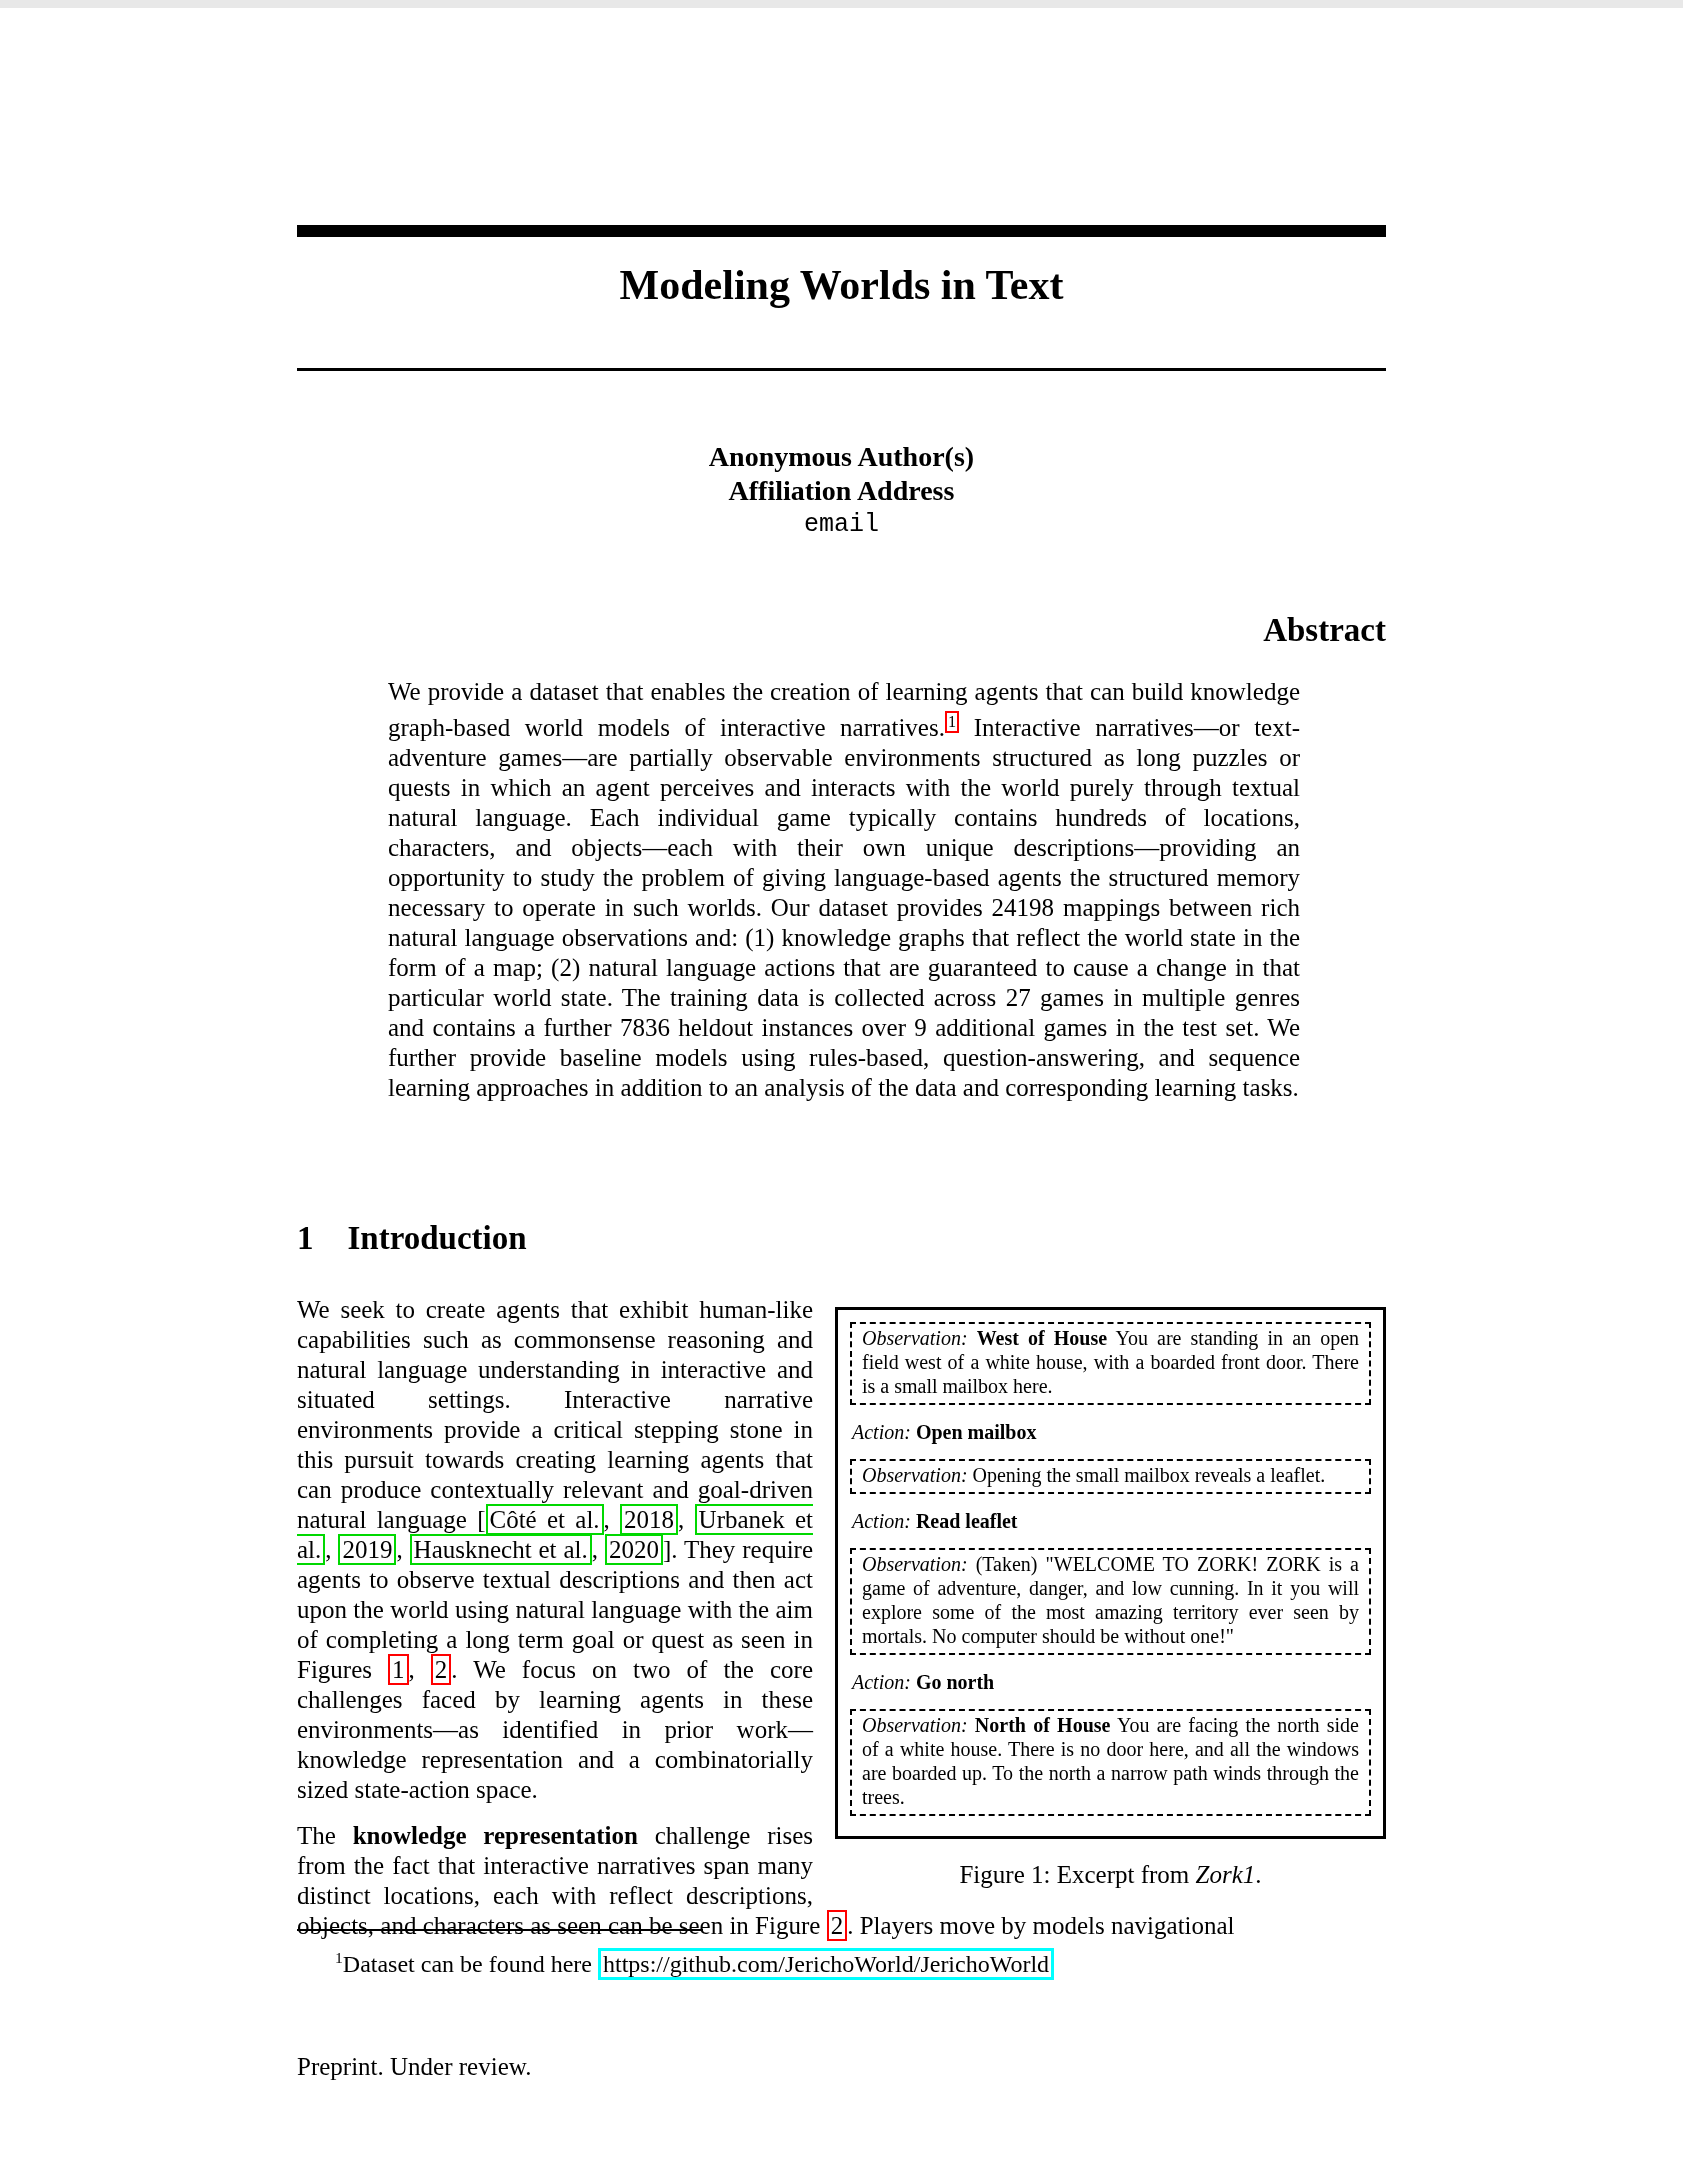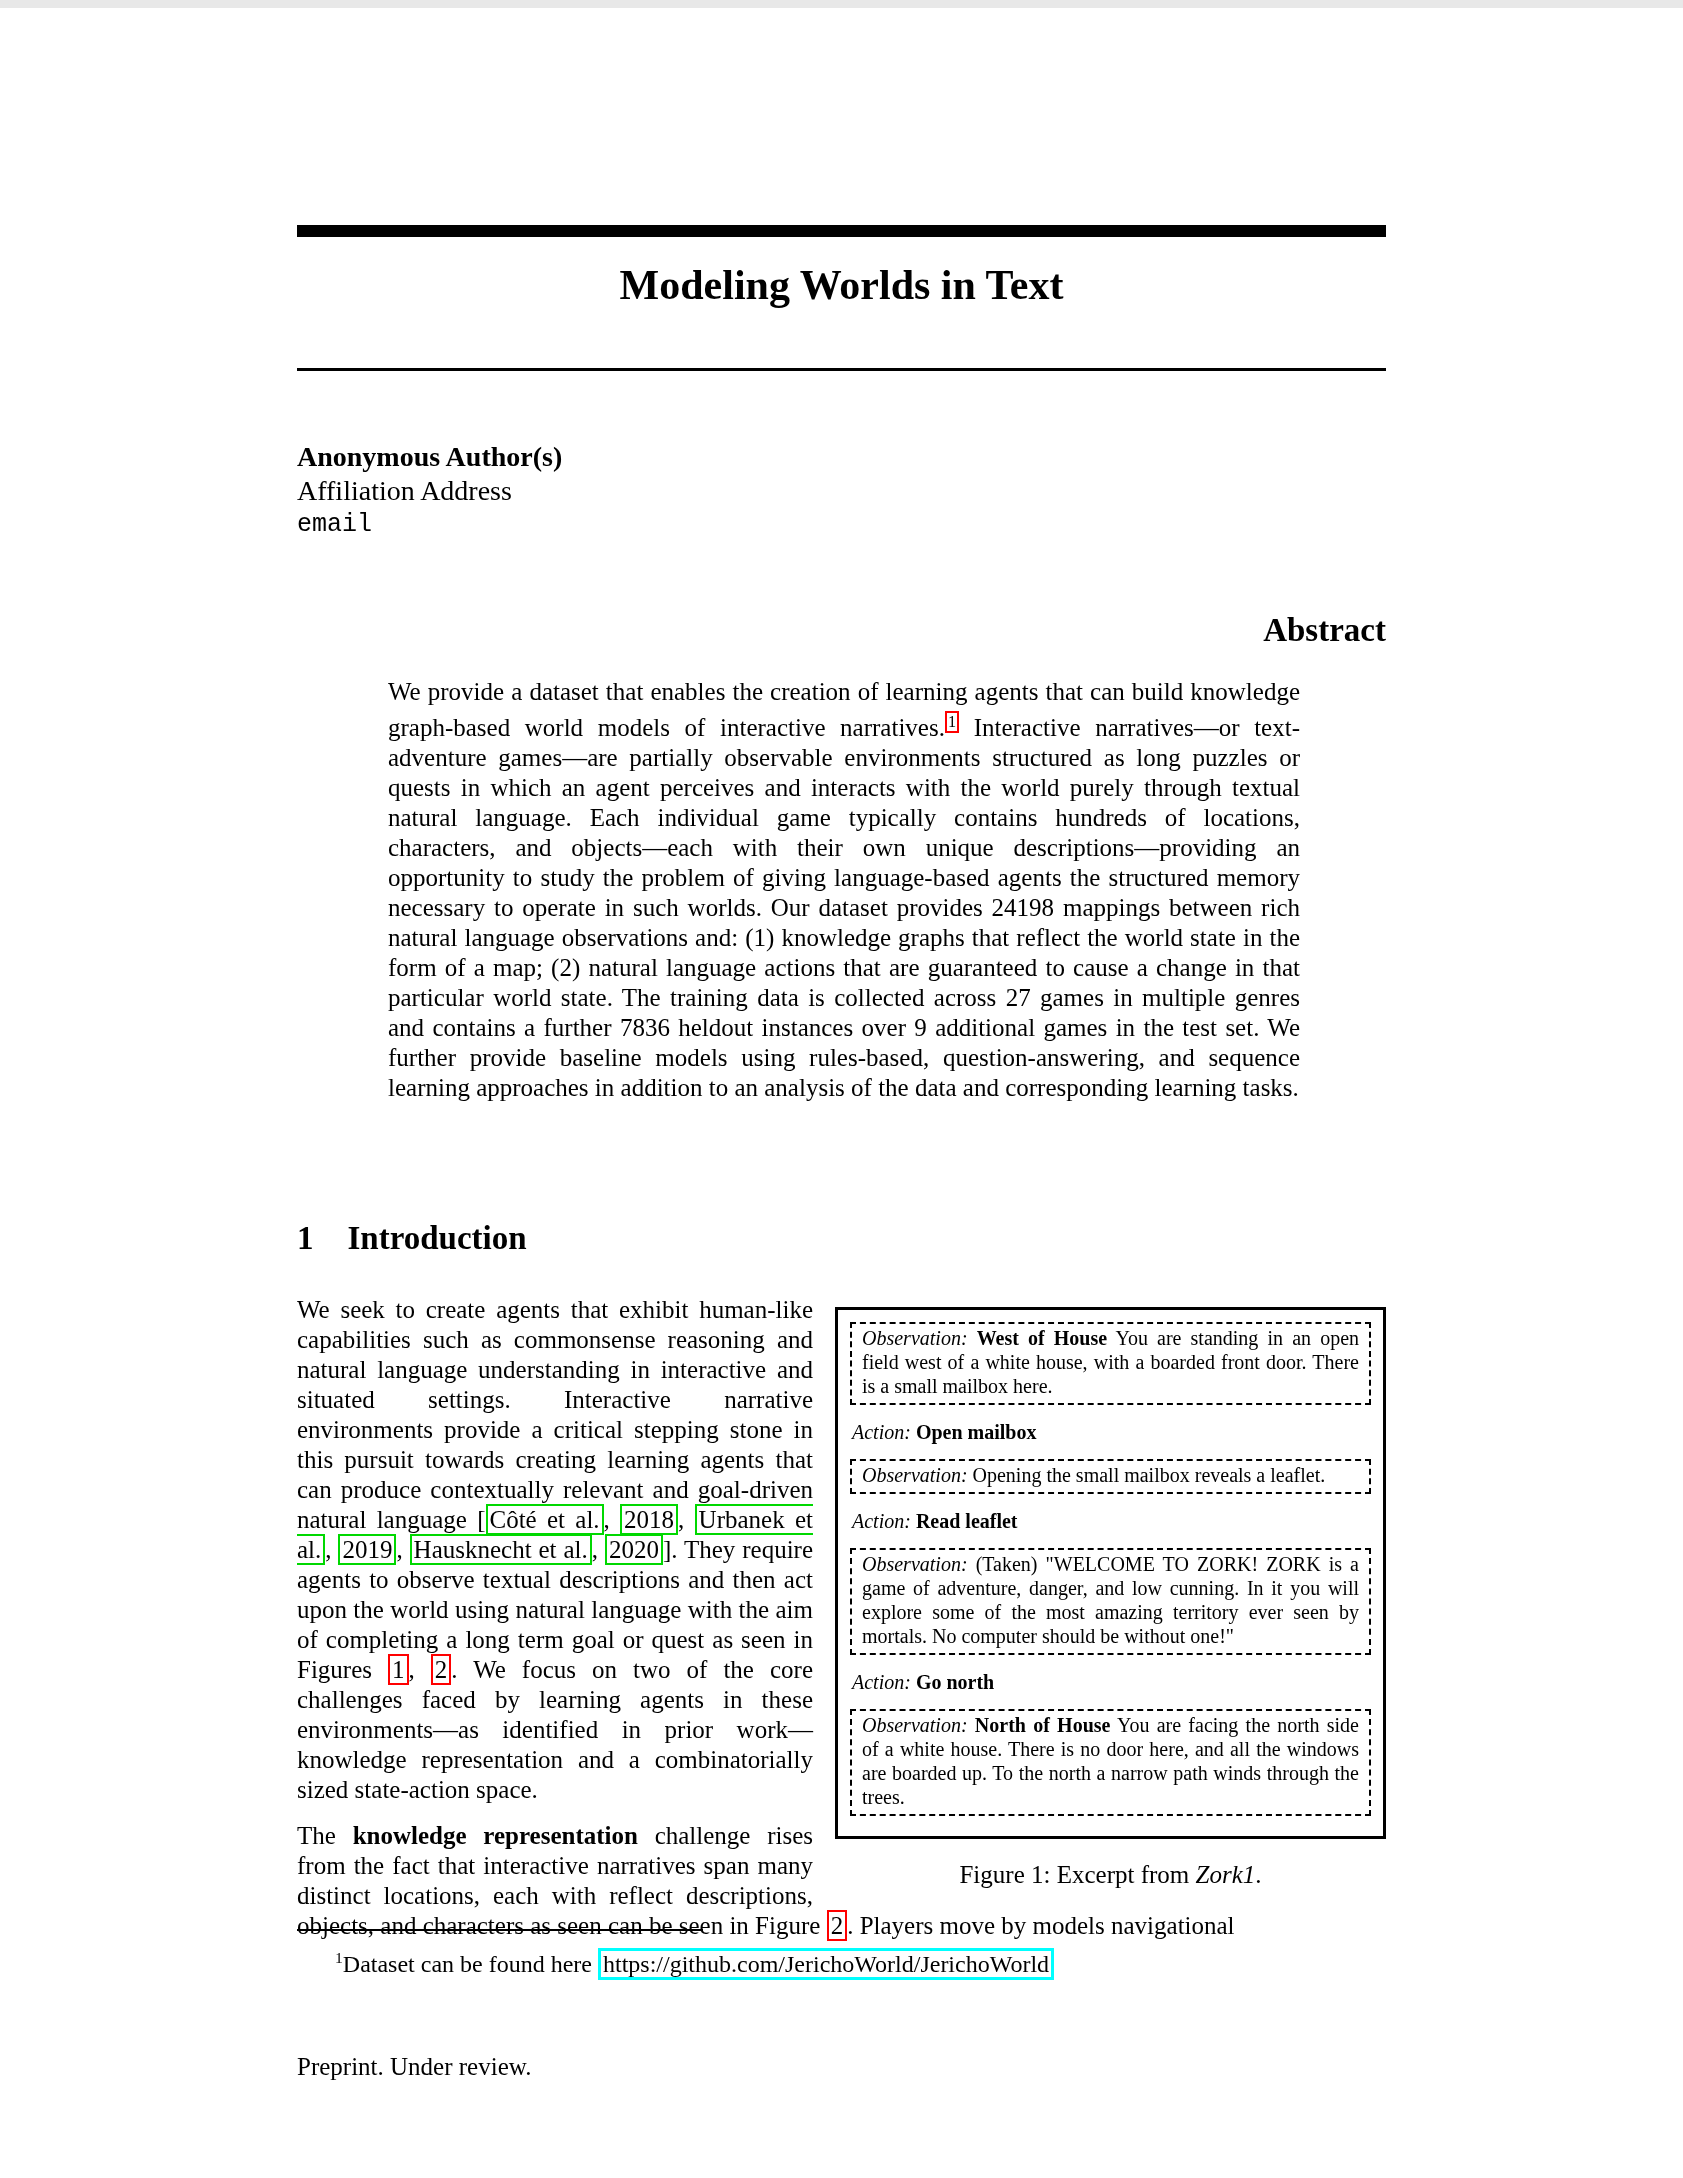--- a/index.html
+++ b/index.html
@@ -11,7 +11,7 @@
   .paper-title{position:absolute;left:297px;top:253px;width:1089px;text-align:center;
     font-size:42px;font-weight:bold;margin:0;}
   .mid-rule{position:absolute;left:297px;top:360px;width:1089px;height:3px;background:#000;}
-  .authors{position:absolute;left:297px;top:432px;width:1089px;}
+  .authors{position:absolute;left:297px;top:432px;width:1089px;text-align:center;}
   .author-name{font-weight:bold;font-size:28px;line-height:34px;}
   .author-affil{font-size:28px;line-height:34px;}
   .author-email{font-family:"Liberation Mono",monospace;font-size:25px;line-height:33px;}

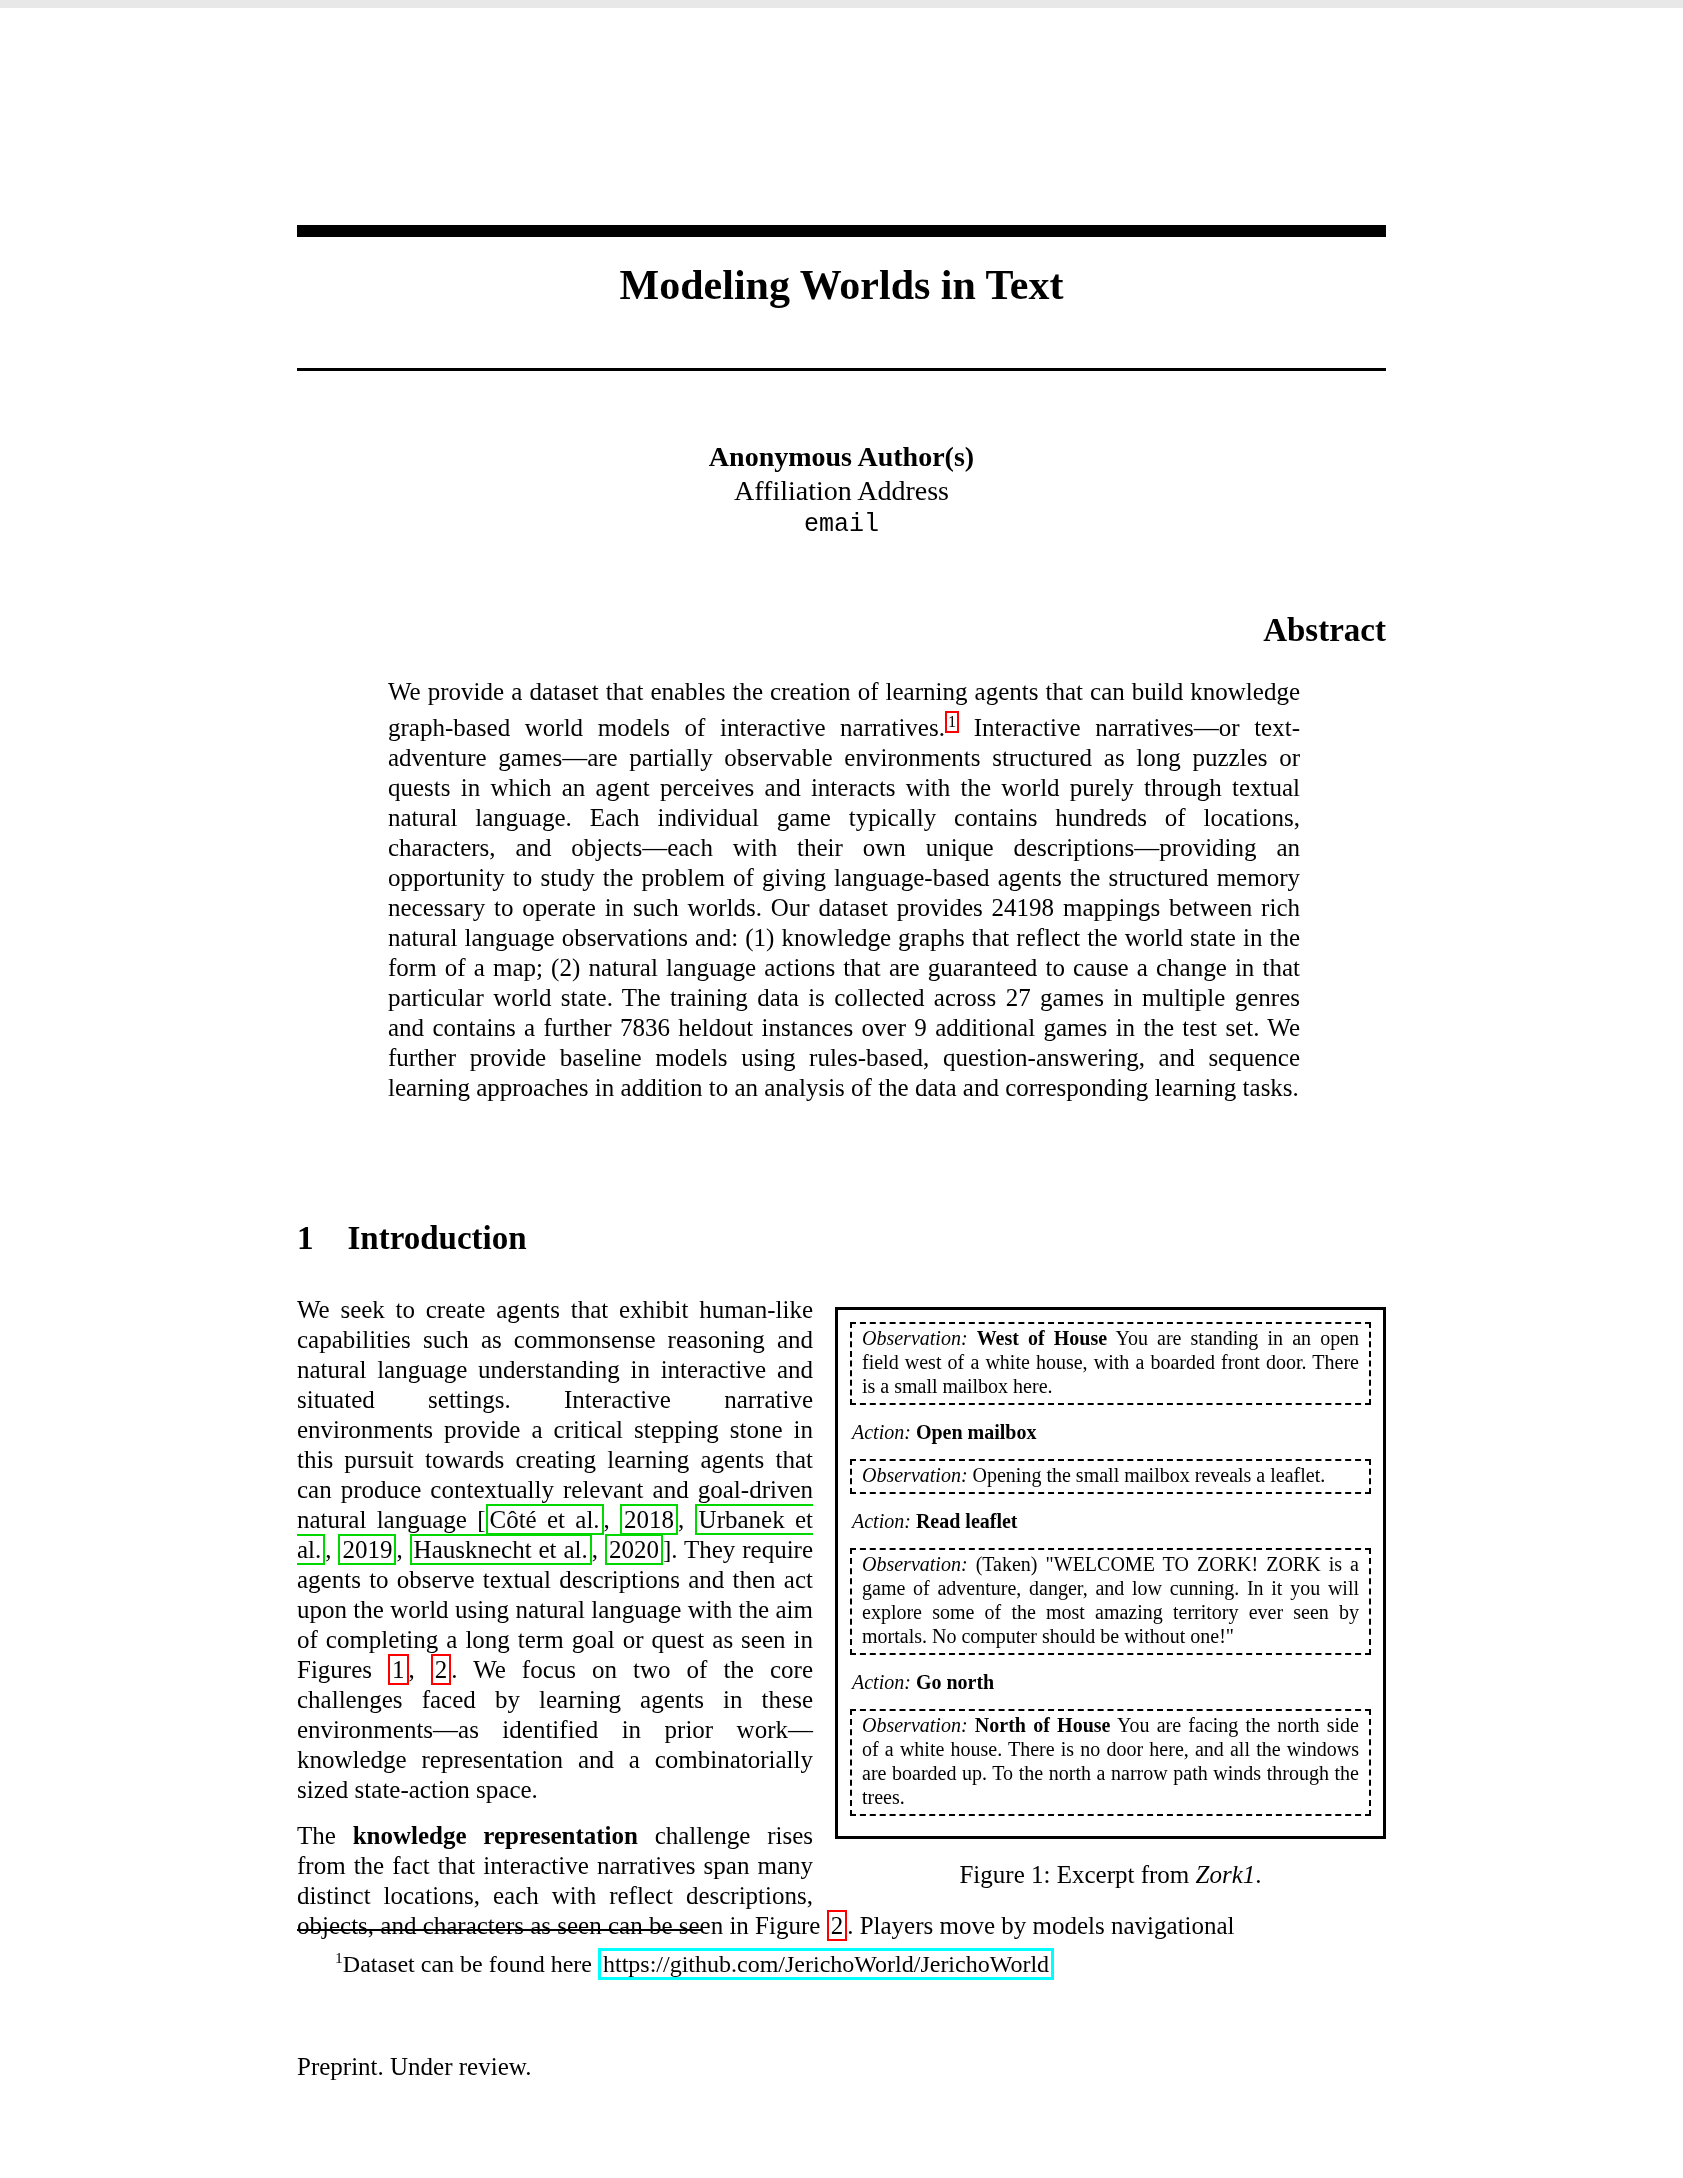--- a/index.html
+++ b/index.html
@@ -13,7 +13,7 @@
   .mid-rule{position:absolute;left:297px;top:360px;width:1089px;height:3px;background:#000;}
   .authors{position:absolute;left:297px;top:432px;width:1089px;text-align:center;}
   .author-name{font-weight:bold;font-size:28px;line-height:34px;}
-  .author-affil{font-size:28px;line-height:34px;}
+  .author-affil{font-size:28px;line-height:34px;font-weight:bold;}
   .author-email{font-family:"Liberation Mono",monospace;font-size:25px;line-height:33px;}
   .abstract-heading{position:absolute;left:297px;top:604px;width:1089px;text-align:right;
     font-size:33px;font-weight:bold;margin:0;}

